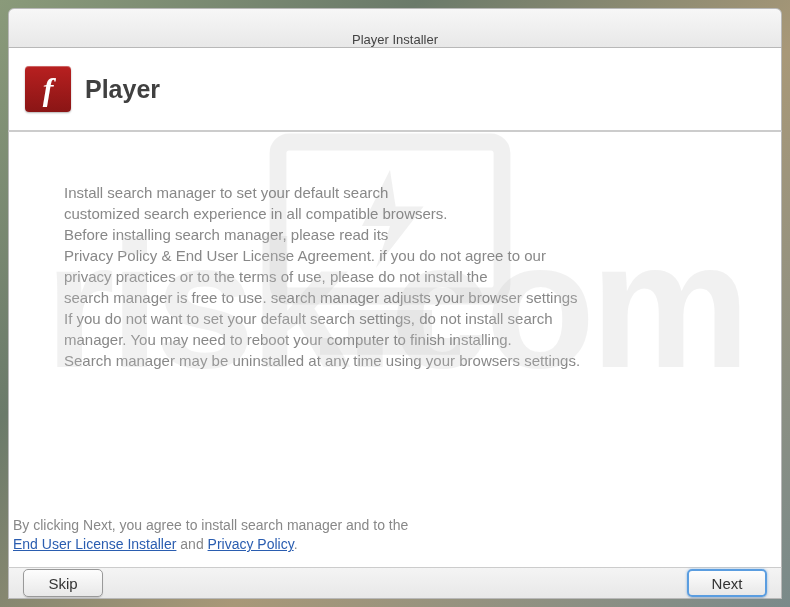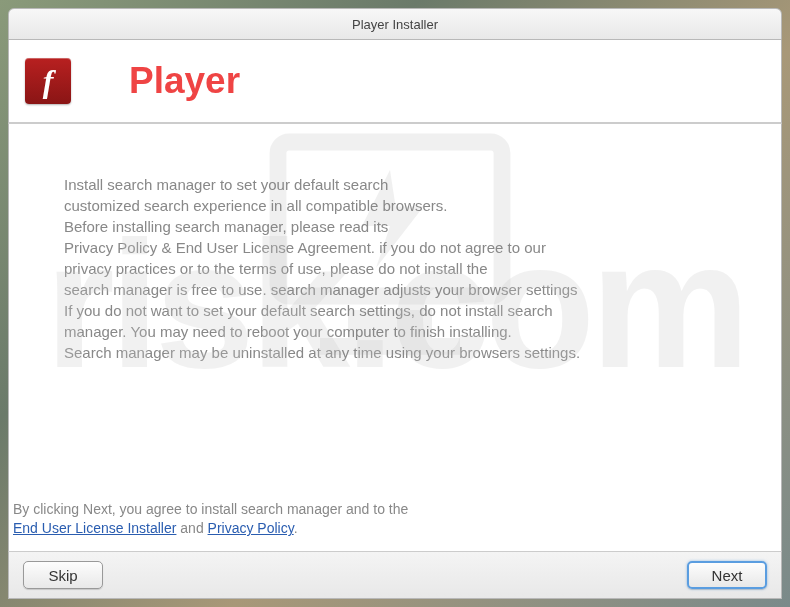--- a/index.html
+++ b/index.html
@@ -44,13 +44,13 @@
       flex-direction: column;
     }
     .titlebar {
-      height: 32px;
+      height: 40px;
       background: linear-gradient(to bottom, #f7f7f7, #e8e8e8);
       border: 1px solid #b8b8b8;
       border-top-left-radius: 6px;
       border-top-right-radius: 6px;
       display: flex;
-      align-items: center;
+      align-items: flex-end;
       justify-content: center;
       font-size: 13px;
       color: #444;

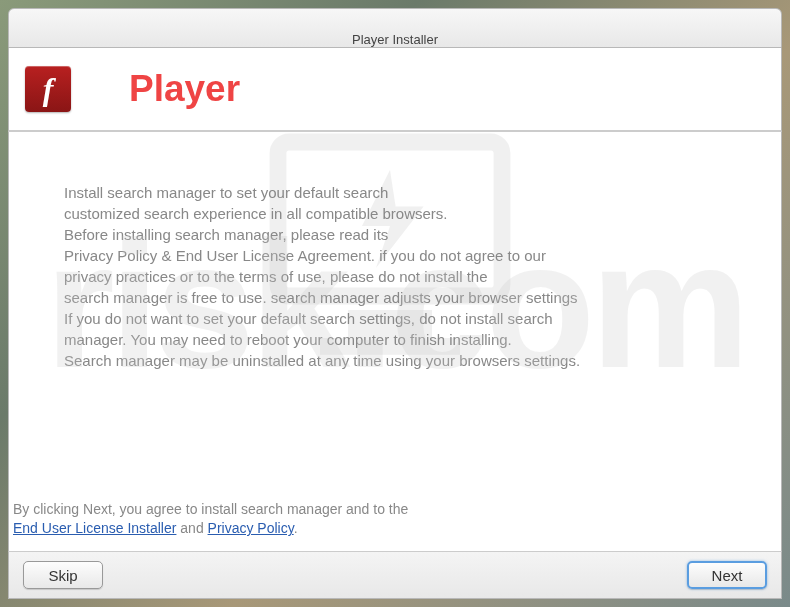--- a/index.html
+++ b/index.html
@@ -82,10 +82,9 @@
       box-shadow: inset 0 1px 0 rgba(255,255,255,0.3), 0 1px 2px rgba(0,0,0,0.3);
     }
     .header-title {
-      font-size: 37px;
+      font-size: 25px;
       font-weight: 600;
-      color: #ef4444;
-      margin-left: 44px;
+      color: #404040;
     }
     .content {
       flex: 1;

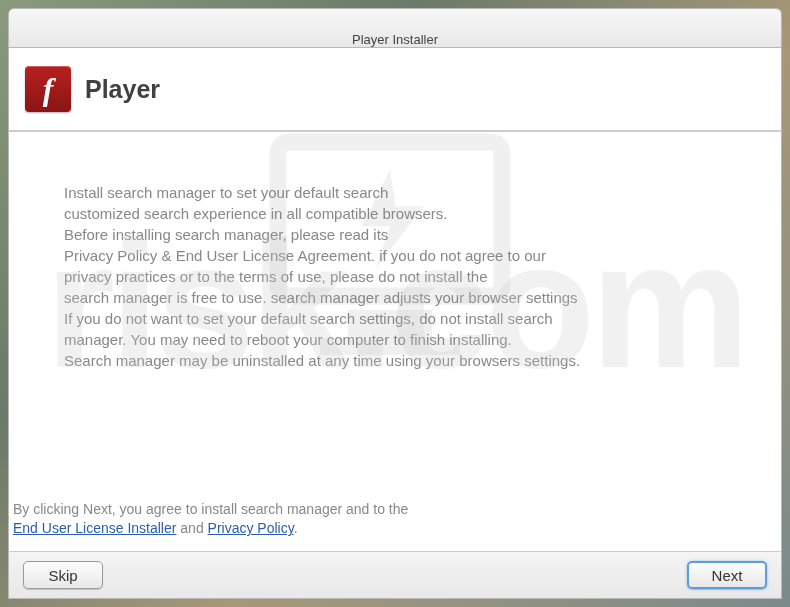--- a/index.html
+++ b/index.html
@@ -114,7 +114,7 @@
       cursor: pointer;
     }
     .button-bar {
-      height: 48px;
+      height: 32px;
       background: linear-gradient(to bottom, #f4f4f4, #e8e8e8);
       border: 1px solid #b8b8b8;
       border-top: 1px solid #ccc;

